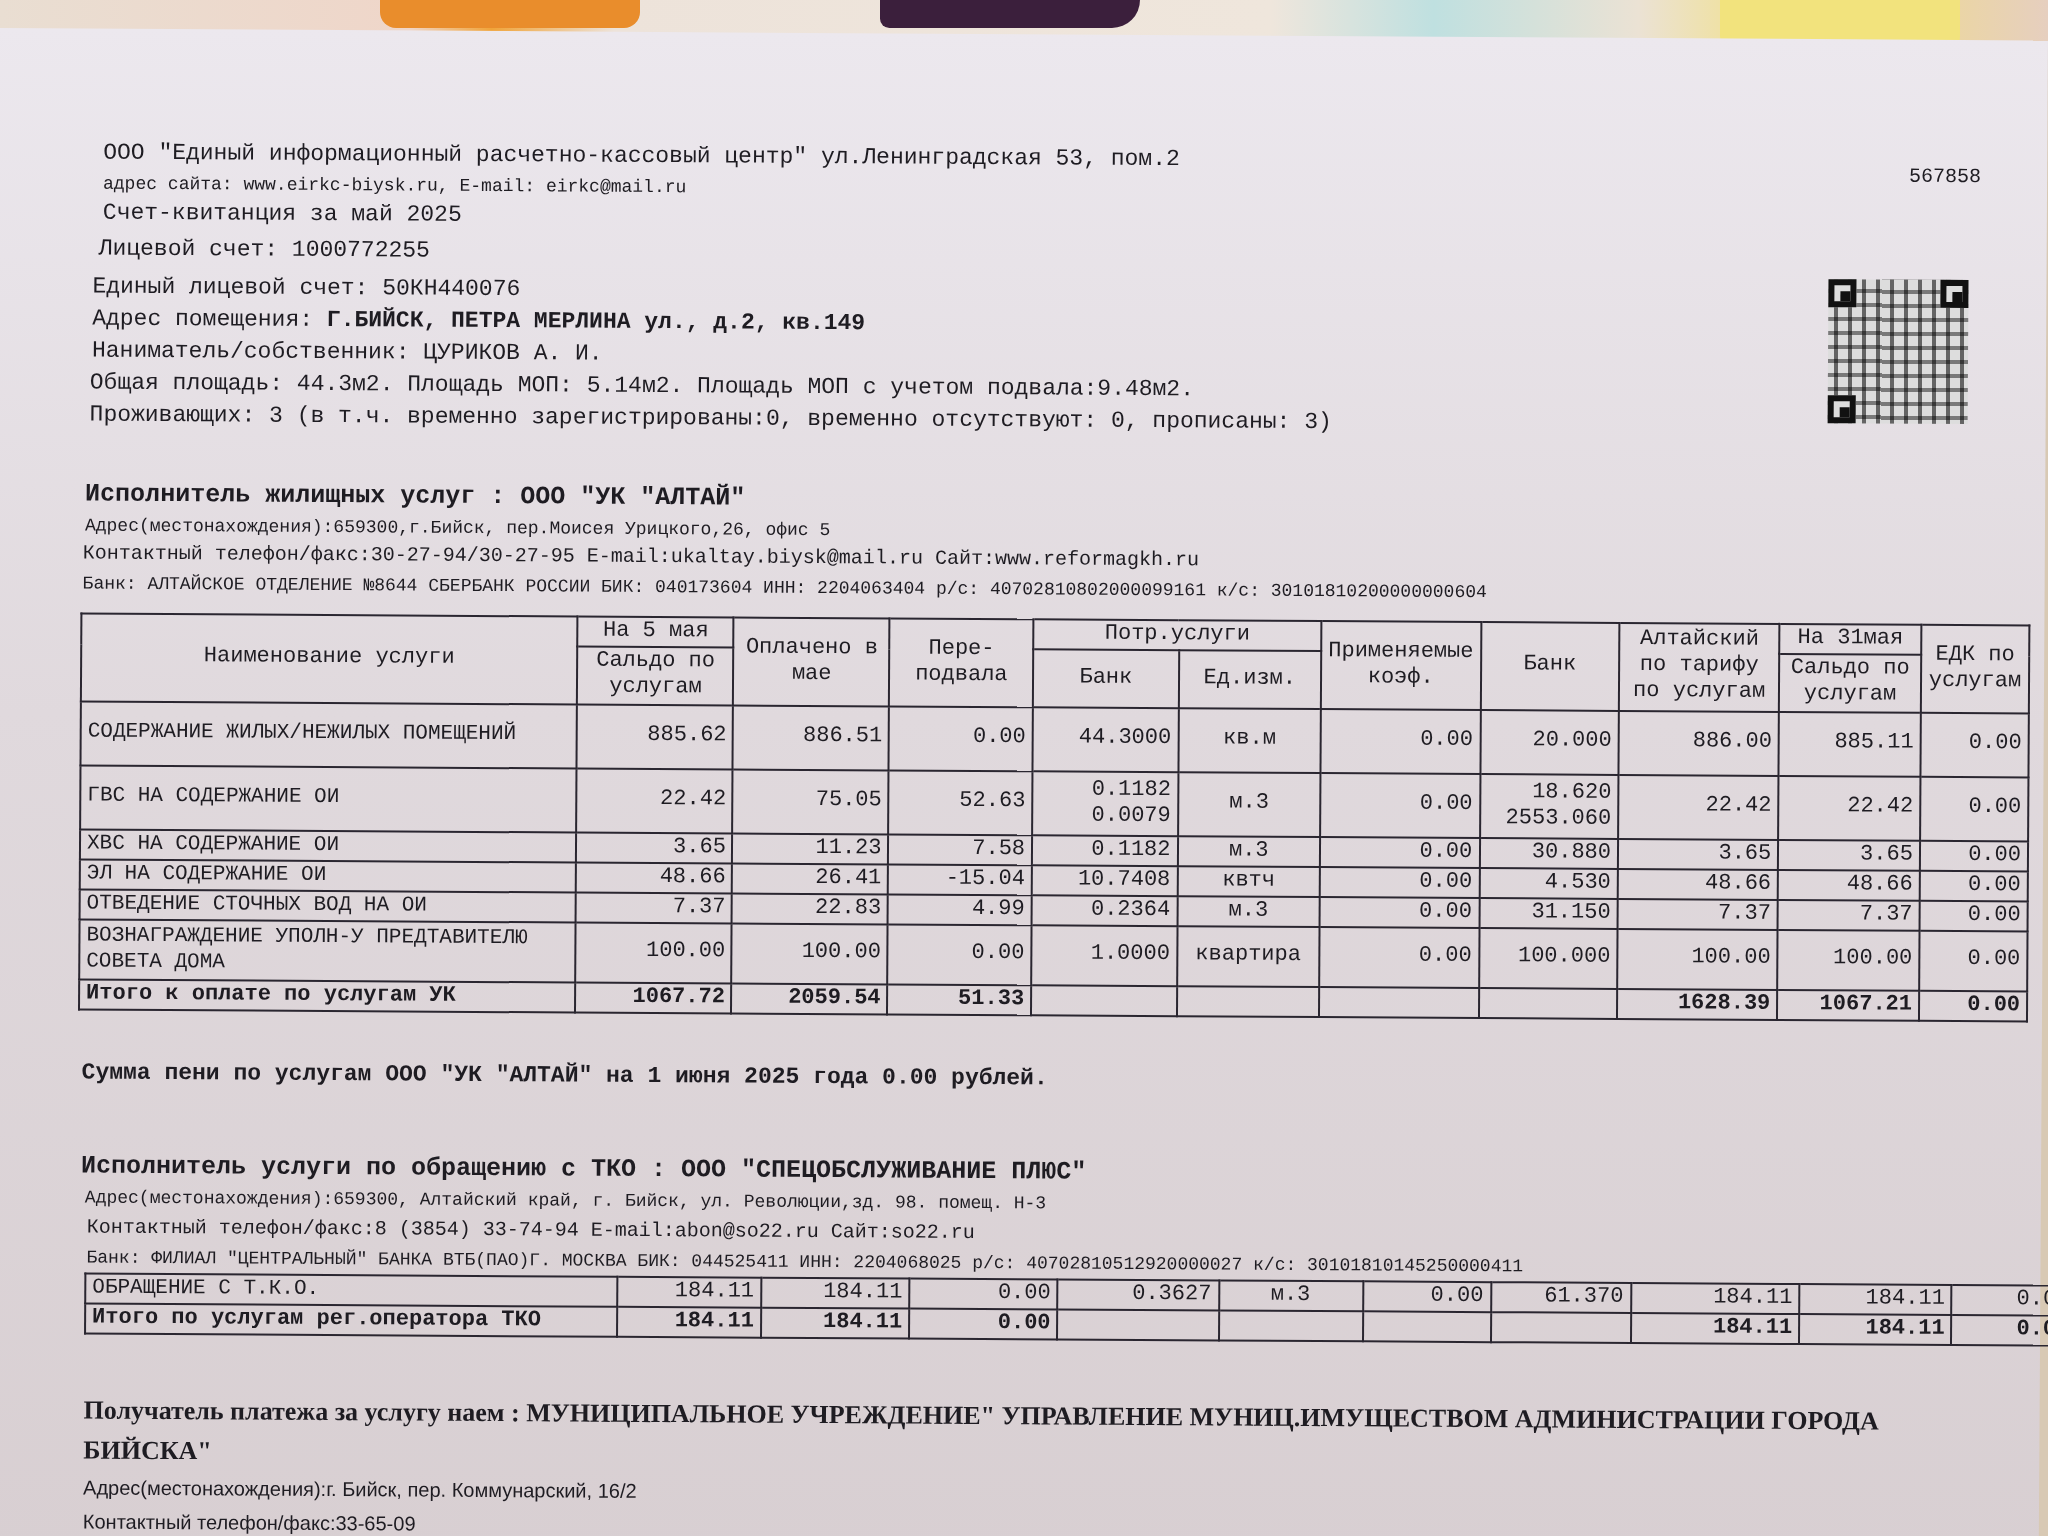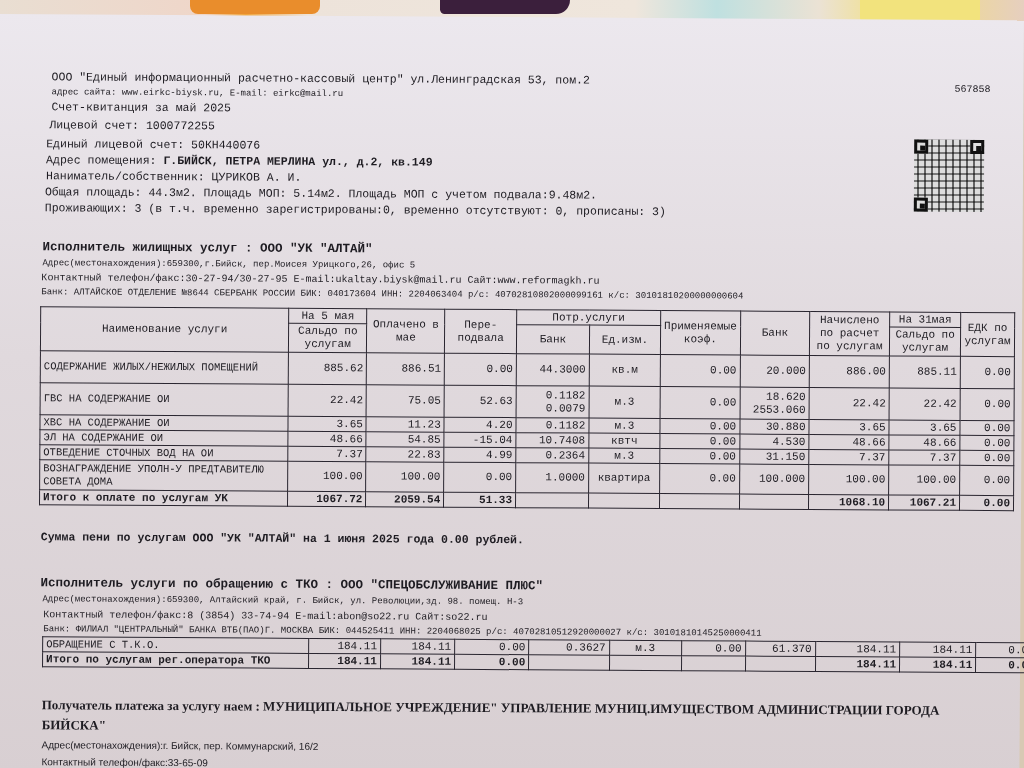--- a/index.html
+++ b/index.html
@@ -89,7 +89,7 @@
       <td class="c" colspan="2">Потр.услуги</td>
       <td class="c" rowspan="2">Применяемые коэф.</td>
       <td class="c" rowspan="2">Банк</td>
-      <td class="c" rowspan="2">Начислено по расчет по услугам</td>
+      <td class="c" rowspan="2">Алтайский по тарифу по услугам</td>
       <td class="c">На 31мая</td>
       <td class="c" rowspan="2">ЕДК по услугам</td>
     </tr>

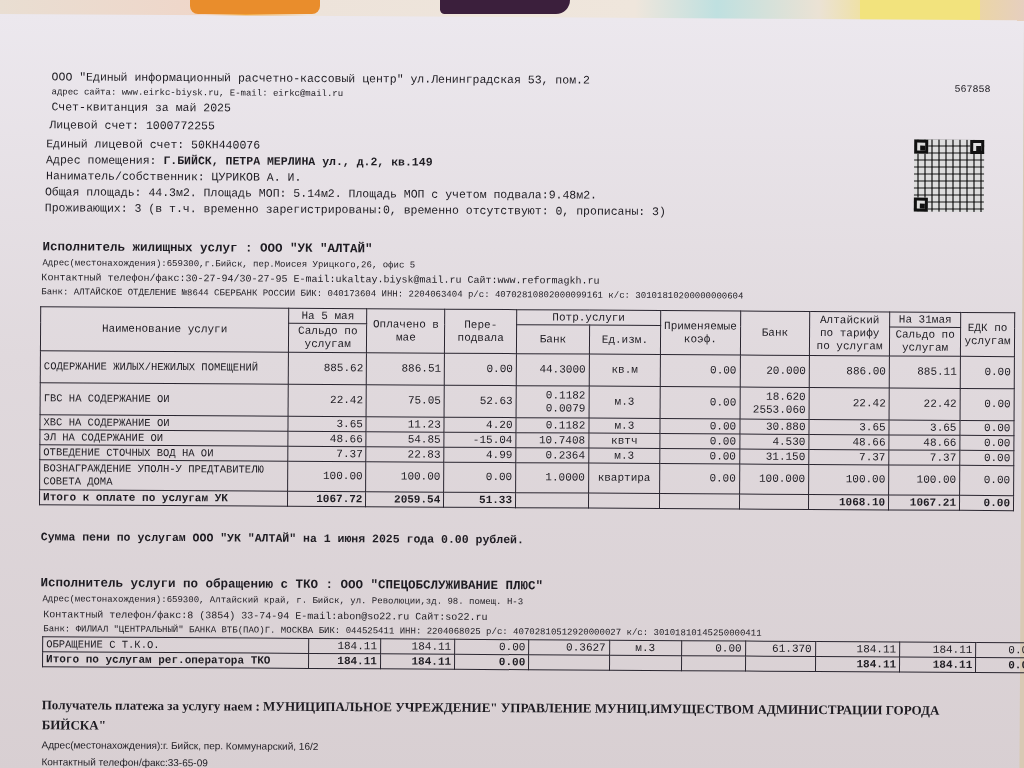--- a/index.html
+++ b/index.html
@@ -130,7 +130,7 @@
       <td class="svc-name">ХВС НА СОДЕРЖАНИЕ ОИ</td>
       <td class="r">3.65</td>
       <td class="r">11.23</td>
-      <td class="r">4.20</td>
+      <td class="r">7.58</td>
       <td class="r">0.1182</td>
       <td class="c">м.3</td>
       <td class="r">0.00</td>

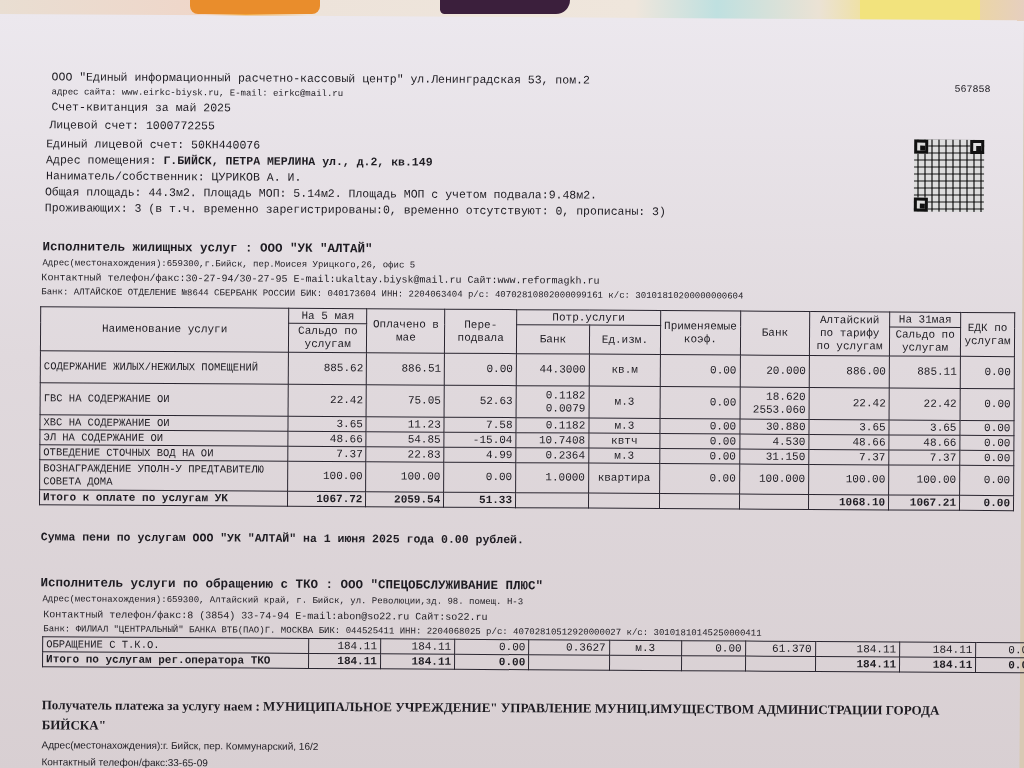--- a/index.html
+++ b/index.html
@@ -142,7 +142,7 @@
     <tr>
       <td class="svc-name">ЭЛ НА СОДЕРЖАНИЕ ОИ</td>
       <td class="r">48.66</td>
-      <td class="r">54.85</td>
+      <td class="r">26.41</td>
       <td class="r">-15.04</td>
       <td class="r">10.7408</td>
       <td class="c">квтч</td>

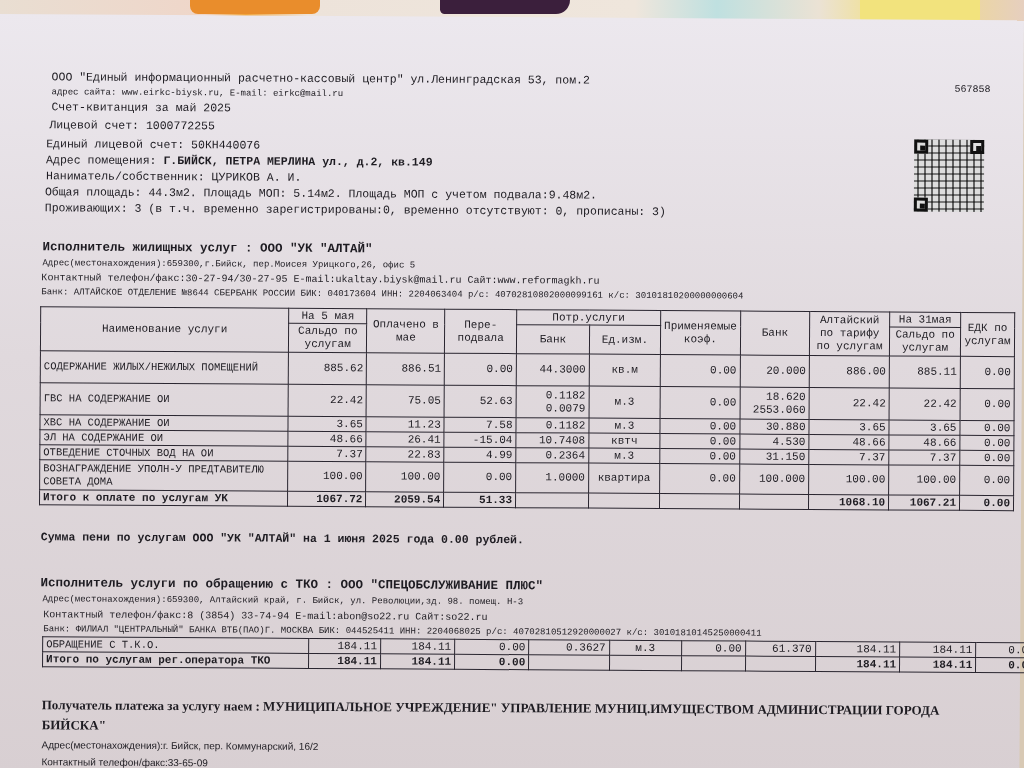--- a/index.html
+++ b/index.html
@@ -187,7 +187,7 @@
       <td></td>
       <td></td>
       <td></td>
-      <td class="r">1068.10</td>
+      <td class="r">1628.39</td>
       <td class="r">1067.21</td>
       <td class="r">0.00</td>
     </tr>

